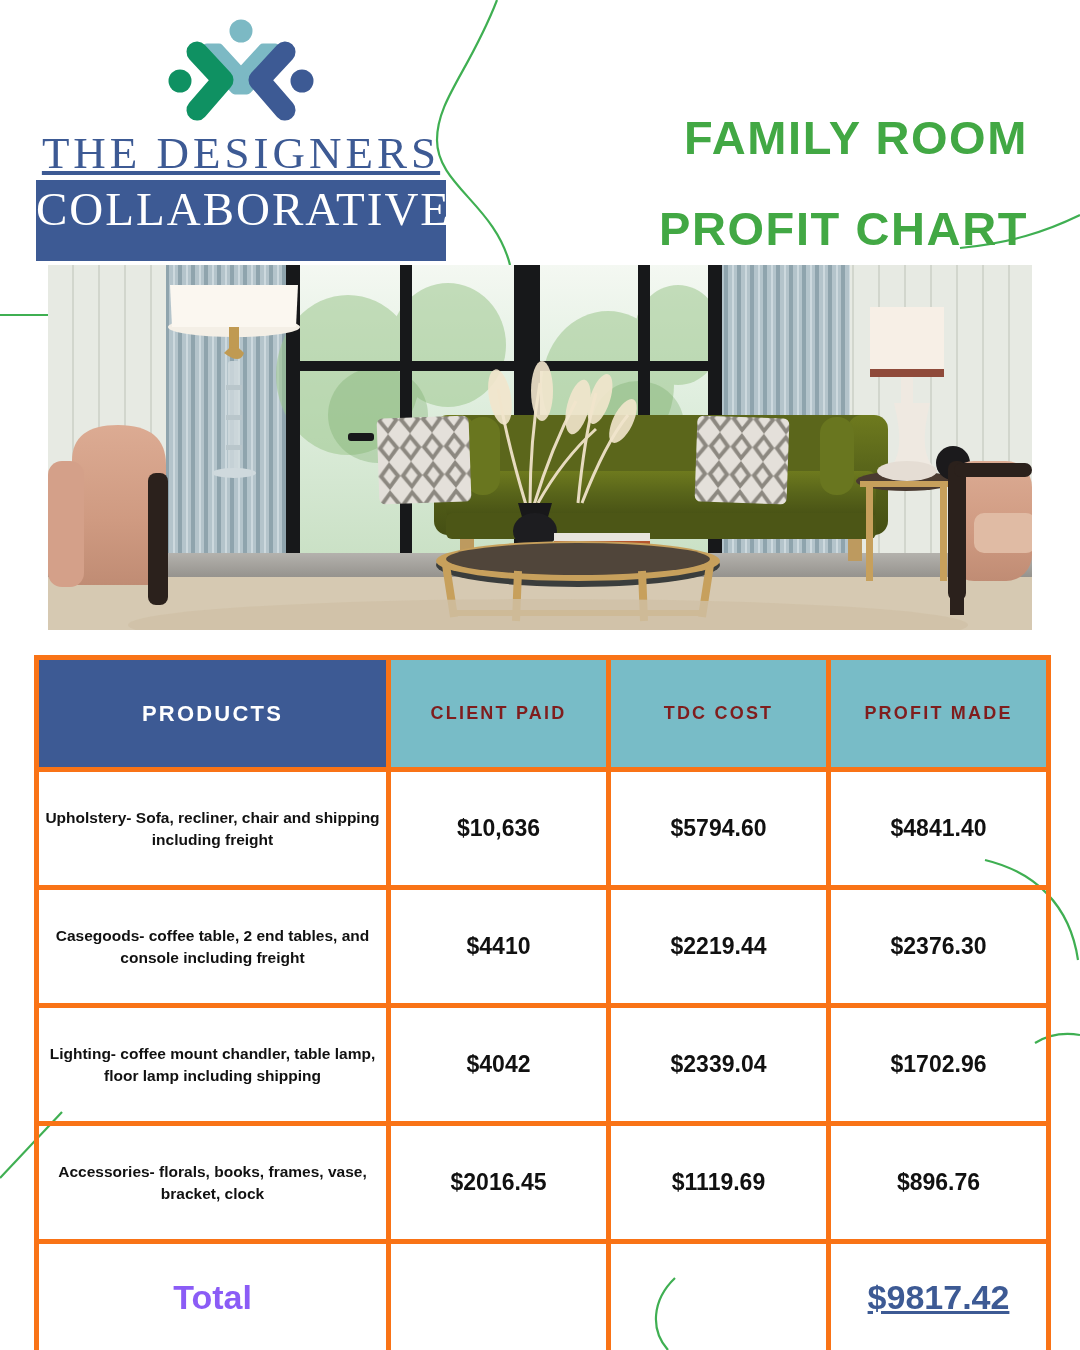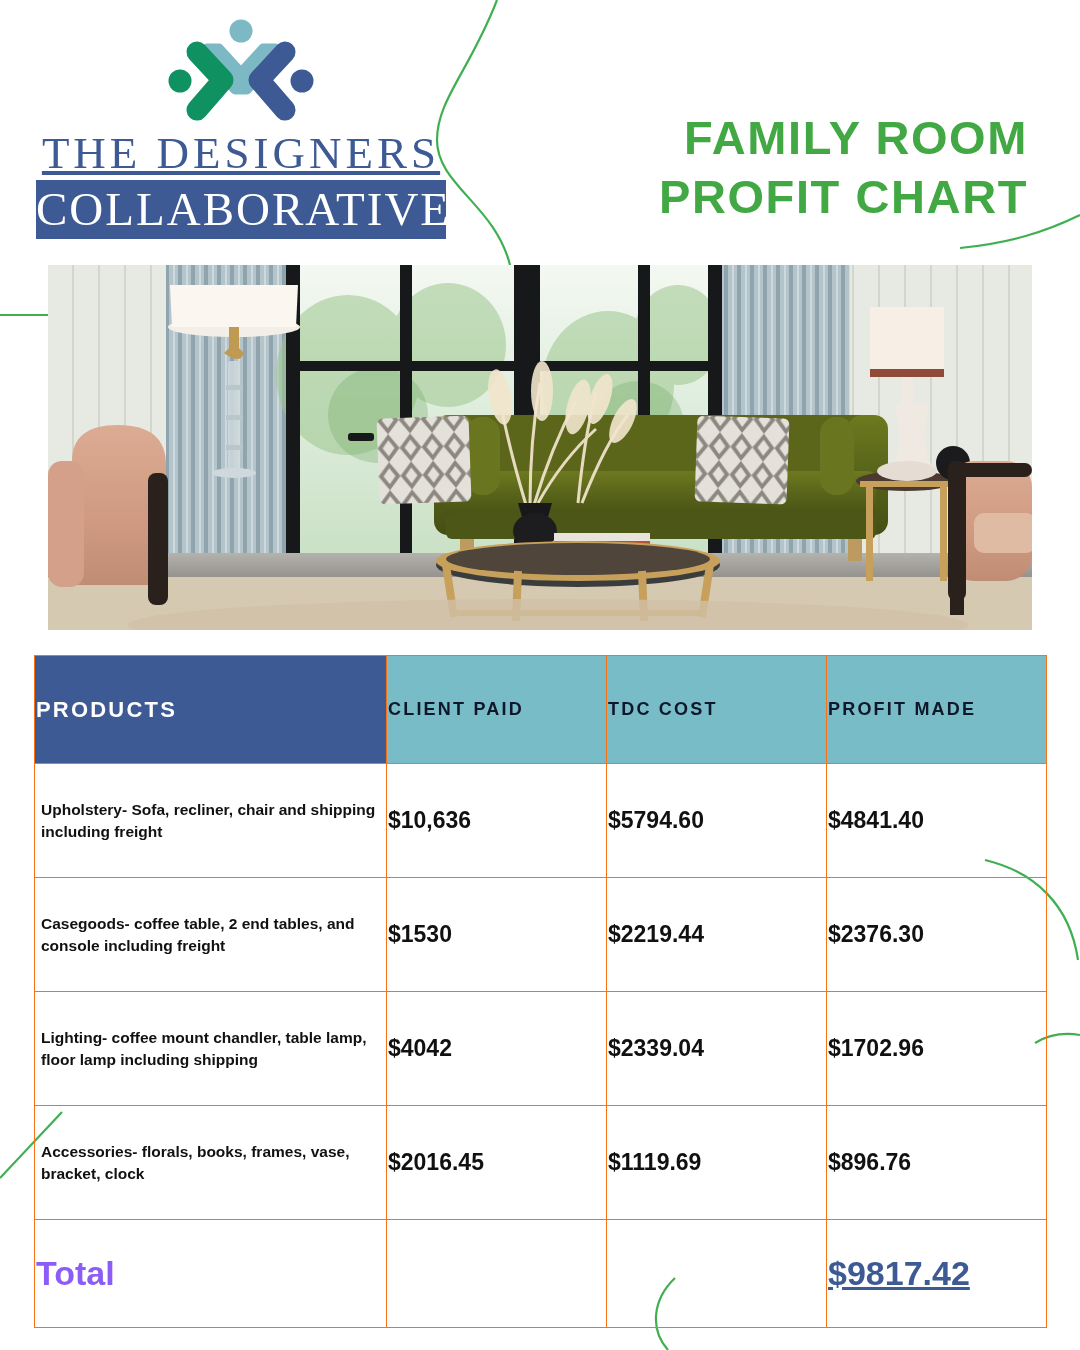--- a/index.html
+++ b/index.html
@@ -40,7 +40,7 @@
     font-size:47px;
     letter-spacing:2px;
     line-height:1.18;
-    padding:2px 0 2px 0;
+    padding:2px 0 24px 0;
     white-space:nowrap;
   }
 

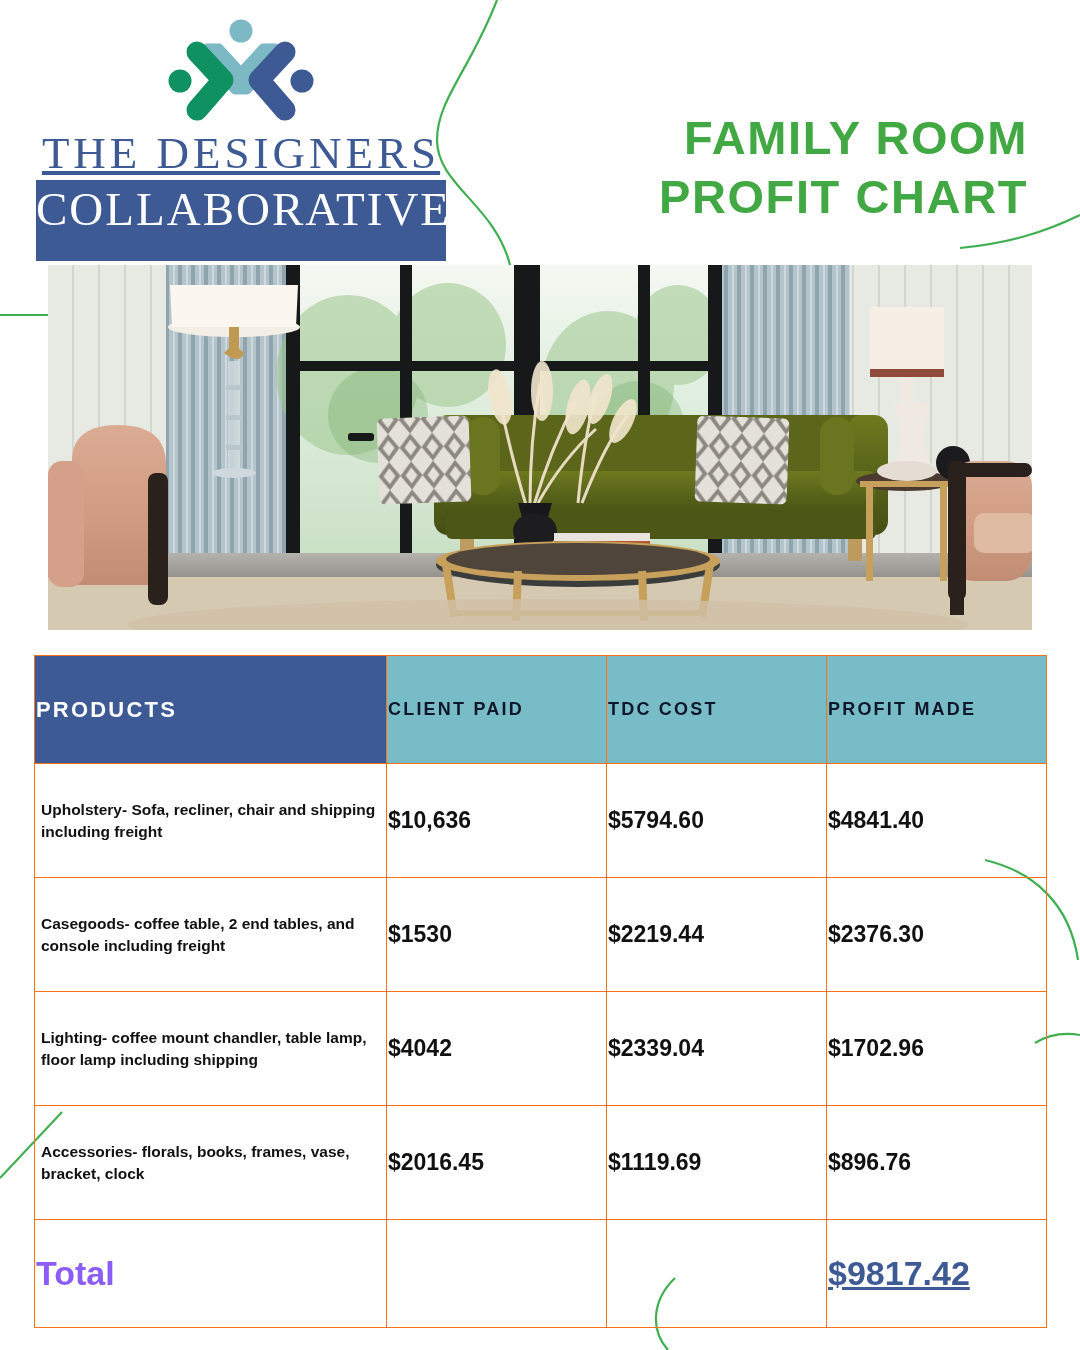--- a/index.html
+++ b/index.html
@@ -53,7 +53,7 @@
     letter-spacing:1.6px;
     line-height:1.26;
   }
-  .title .l2{display:block;}
+  .title .l2{display:block;margin-top:32px;}
 
   
   .photo-wrap{

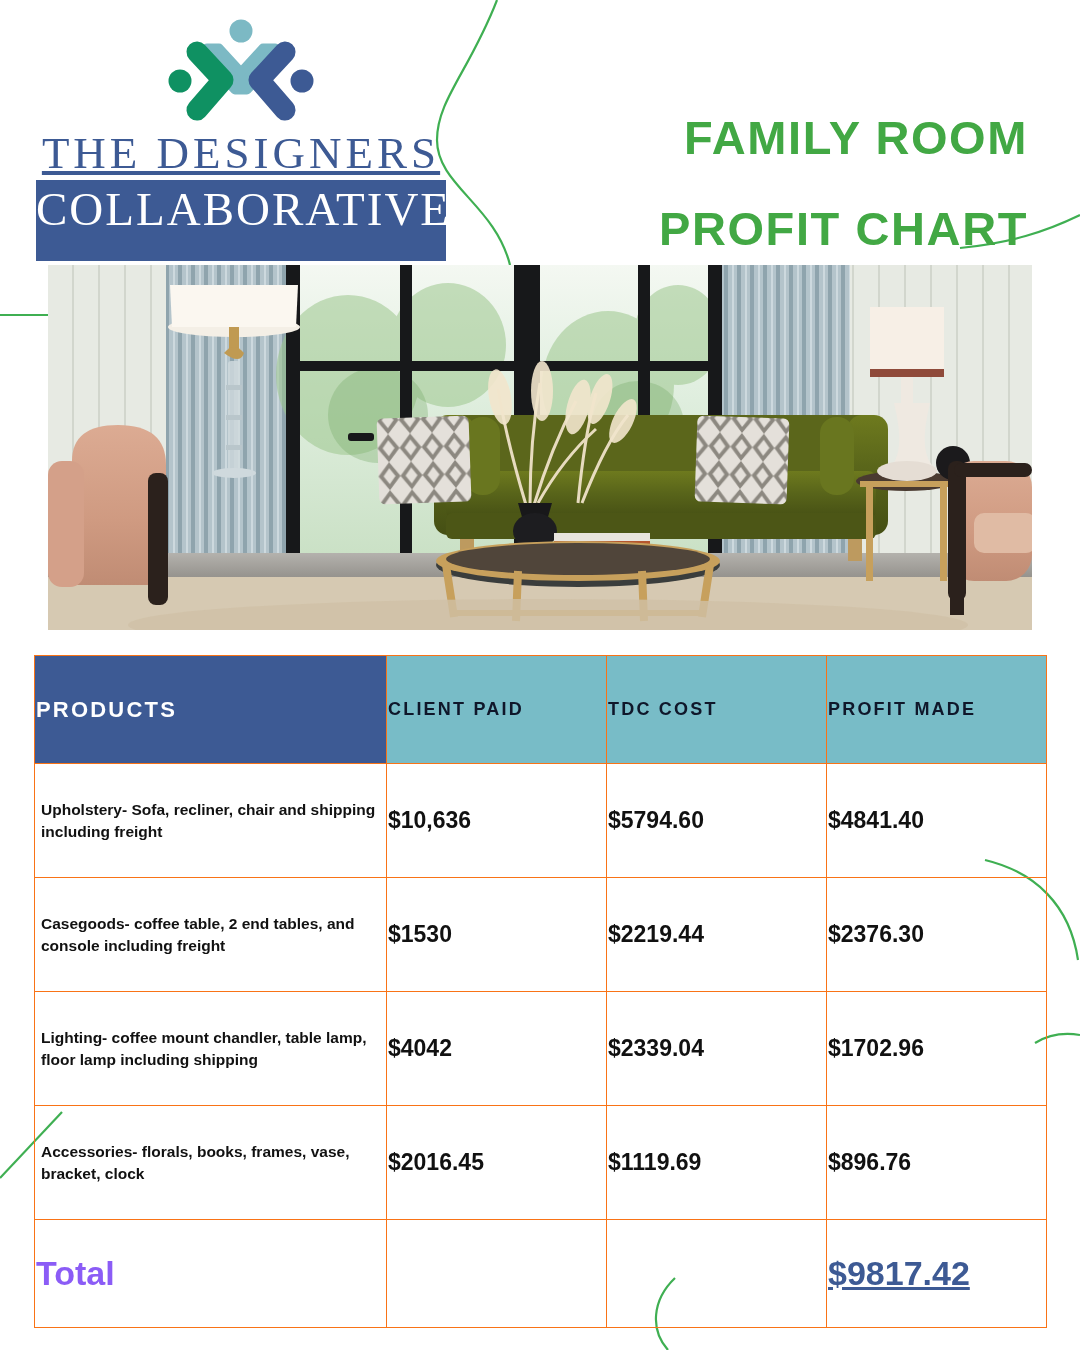--- a/index.html
+++ b/index.html
@@ -70,8 +70,9 @@
     table-layout:fixed;
   }
   table.profit td{
-    border:1px solid #f97316;
+    border:5px solid #f97316;
     vertical-align:middle;
+    text-align:center;
   }
   .col1{width:352px;}
   .col2{width:220px;}

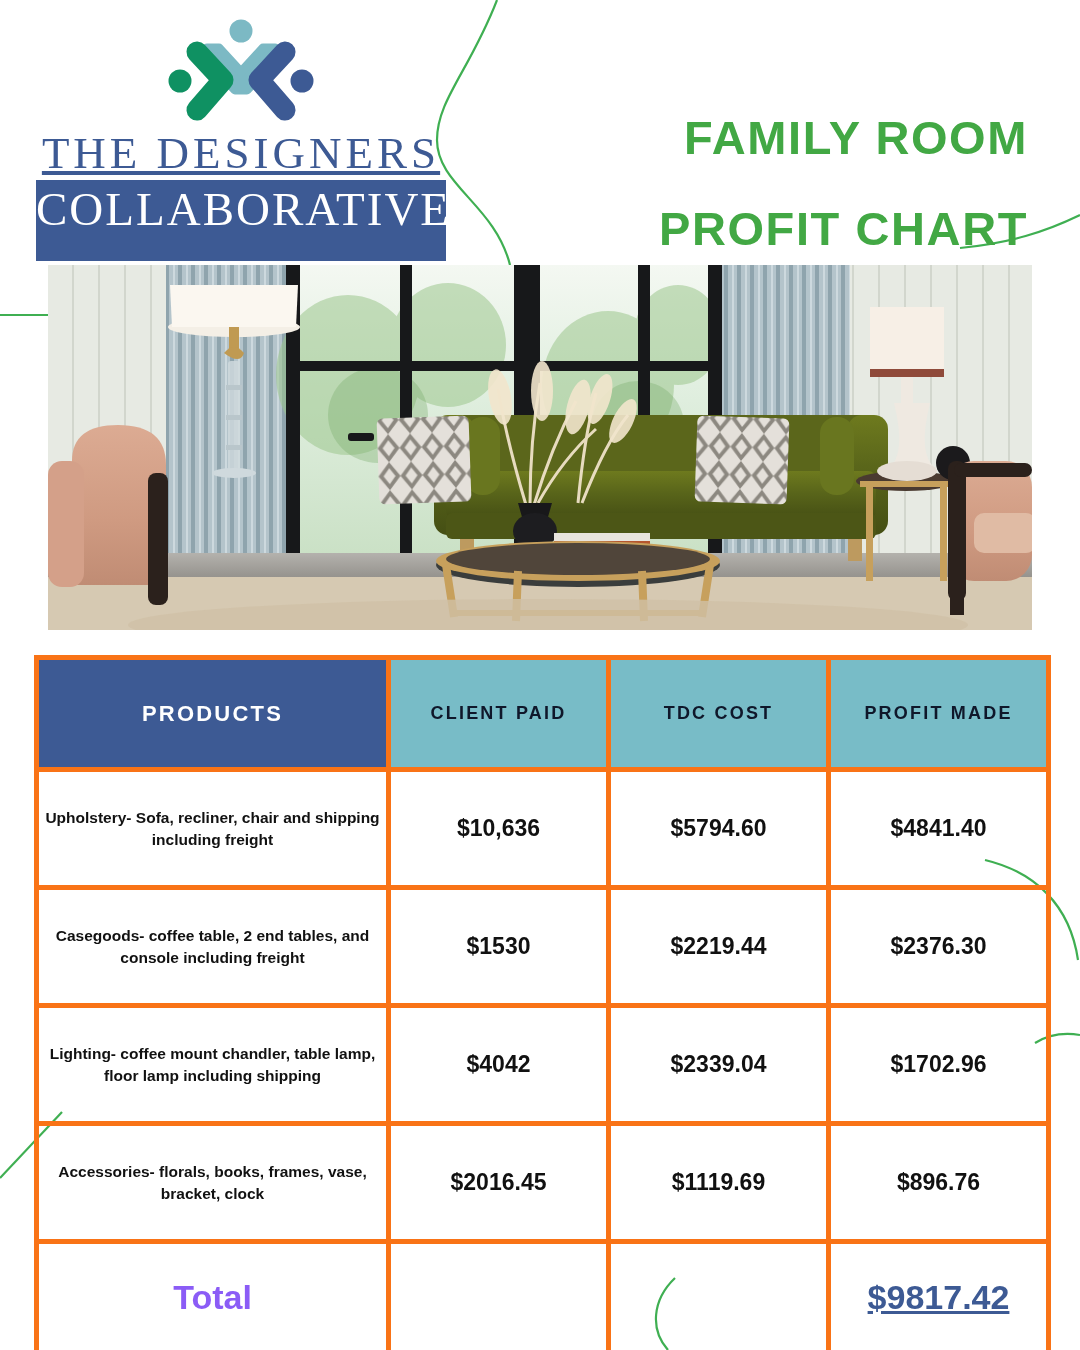--- a/index.html
+++ b/index.html
@@ -86,7 +86,7 @@
     font-stretch:condensed;
   }
   .hdr-teal{
-    background:#78bcc7;color:#0f172a;
+    background:#78bcc7;color:#7f1d1d;
     height:105px;
     font-size:18px;font-weight:bold;letter-spacing:2.2px;
     font-stretch:condensed;

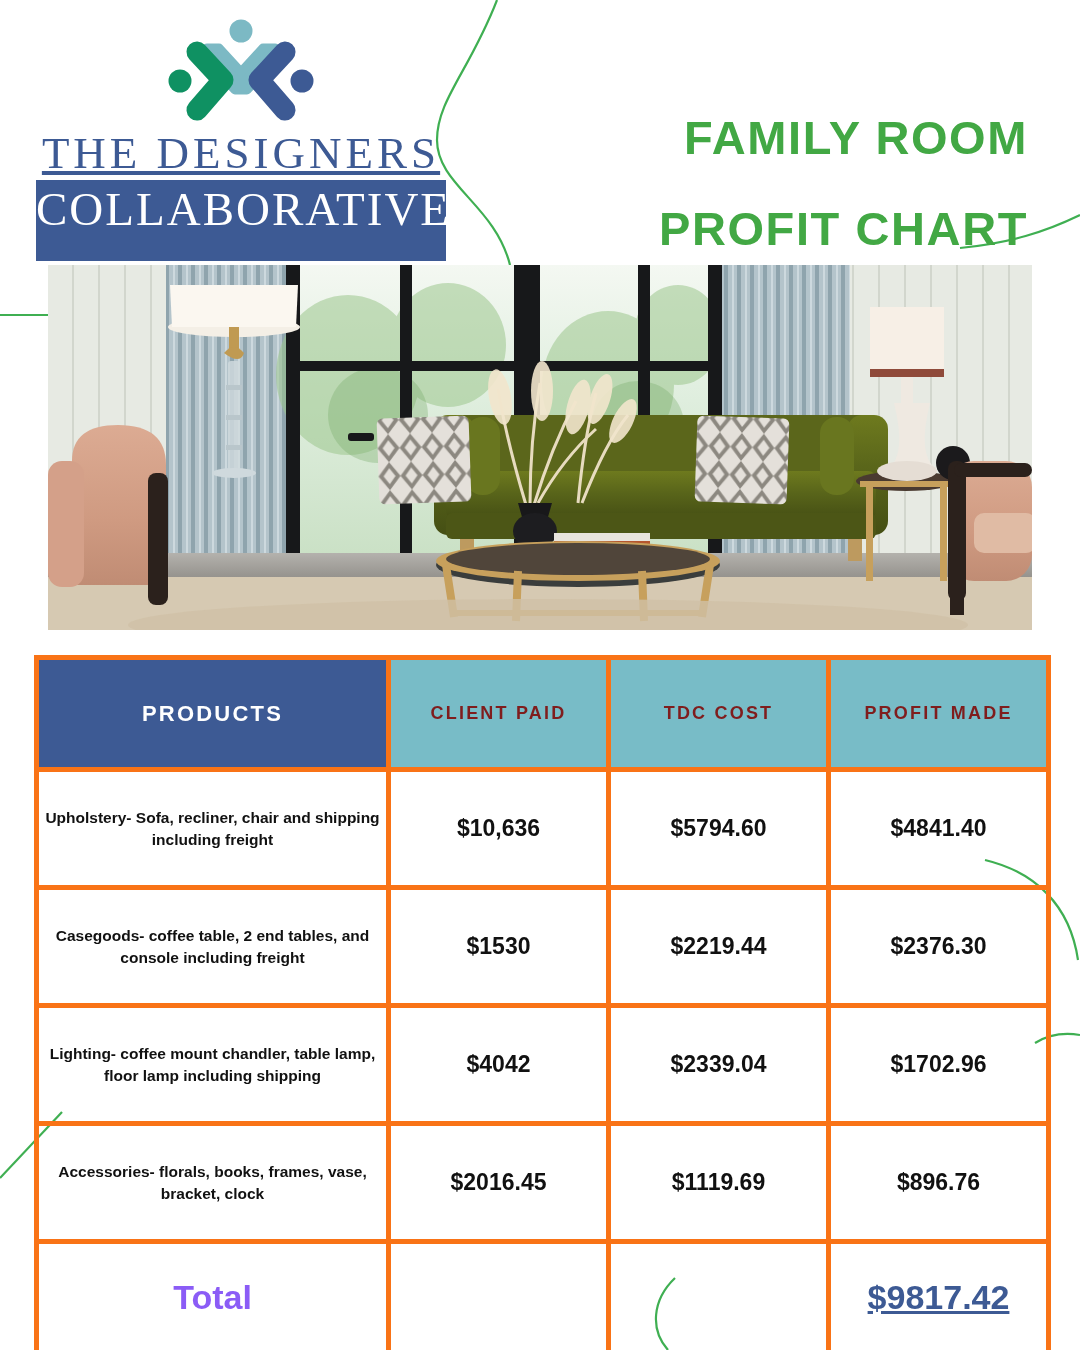--- a/index.html
+++ b/index.html
@@ -361,7 +361,7 @@
 
         <tr class="body-row">
           <td class="prod-cell">Casegoods- coffee table, 2 end tables, and console  including freight</td>
-          <td class="num-cell">$1530</td>
+          <td class="num-cell">$4410</td>
           <td class="num-cell">$2219.44</td>
           <td class="num-cell">$2376.30</td>
         </tr>

